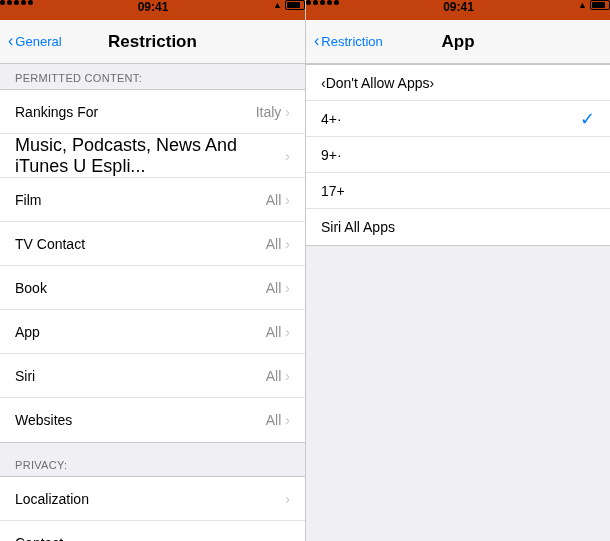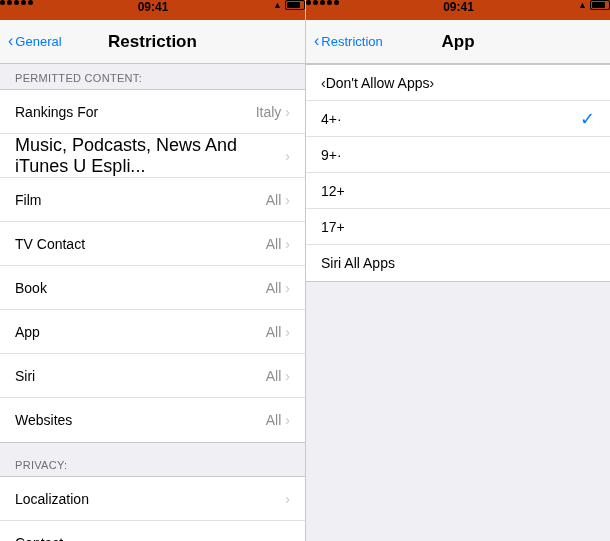--- a/index.html
+++ b/index.html
@@ -323,9 +323,6 @@
       <span class="list-item-label">9+·</span>
     </div>
 
-    <div class="right-list-item">
-      <span class="list-item-label">12+</span>
-    </div>
 
     <div class="right-list-item">
       <span class="list-item-label">17+</span>

